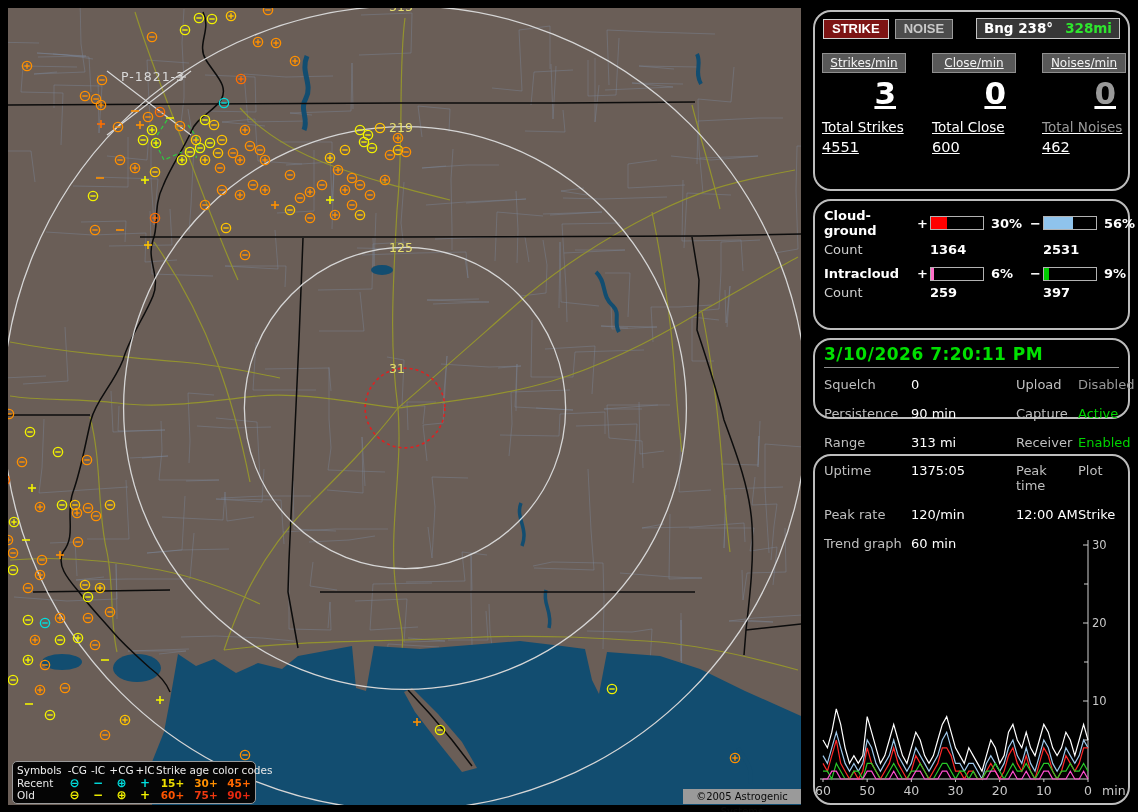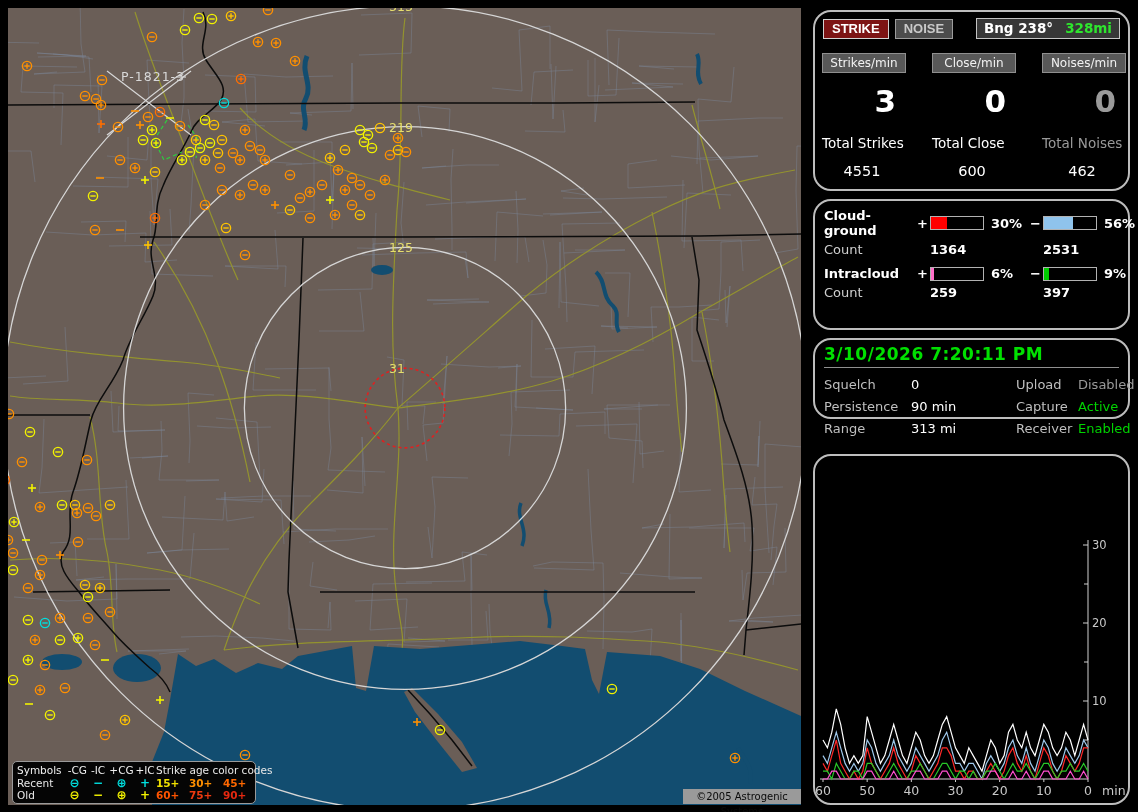--- a/index.html
+++ b/index.html
@@ -33,7 +33,7 @@
   .bngbox{margin-left:auto;background:#373737;border:1px solid #c4c4c4;padding:1px 7px;
     font-size:13.5px;font-weight:bold;display:flex;gap:12px;line-height:17px;}
   .bng-dist{color:#2ee52e;}
-  .ratecols{display:grid;grid-template-columns:84px 84px 84px;gap:8px 26px;margin:14px 0 0 7px;}
+  .ratecols{display:grid;grid-template-columns:84px 84px 84px;gap:0 26px;margin:14px 0 0 7px;text-decoration:underline;}
   .chip{background:#585858;border:1px solid #8f8f8f;color:#f2f2f2;font-size:12px;
     text-align:center;padding:2px 0;line-height:14px;}
   .bignum{font-size:31px;font-weight:bold;text-align:right;padding:3px 10px 6px 0;line-height:34px;}

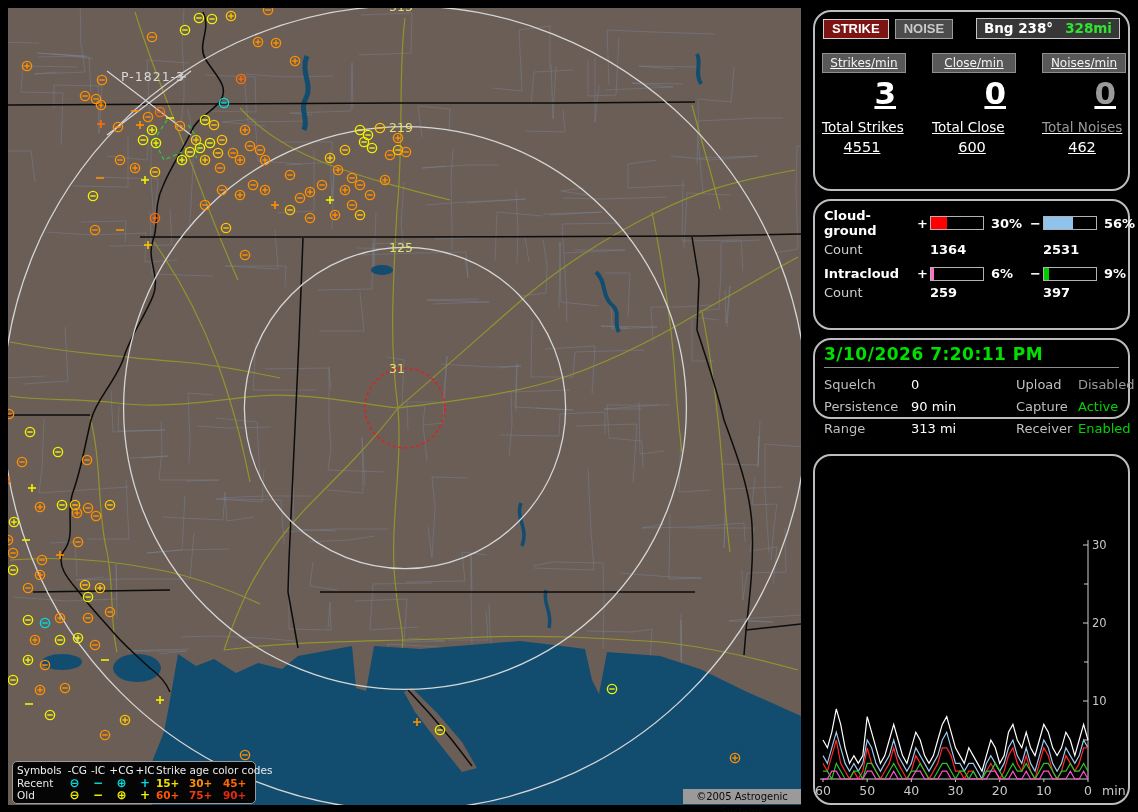--- a/index.html
+++ b/index.html
@@ -38,7 +38,7 @@
     text-align:center;padding:2px 0;line-height:14px;}
   .bignum{font-size:31px;font-weight:bold;text-align:right;padding:3px 10px 6px 0;line-height:34px;}
   .totlabel{font-size:13.5px;text-align:left;padding-top:3px;white-space:nowrap;}
-  .totval{font-size:14.5px;text-align:center;padding:4px 4px 0 0;}
+  .totval{font-size:14.5px;text-align:left;padding:4px 4px 0 0;}
   .dim{color:#9a9a9a;}
   .green{color:#00d400;}
   .p2 .title{color:#b9b9b9;font-size:13px;margin:5px 9px 0 9px;padding-bottom:3px;

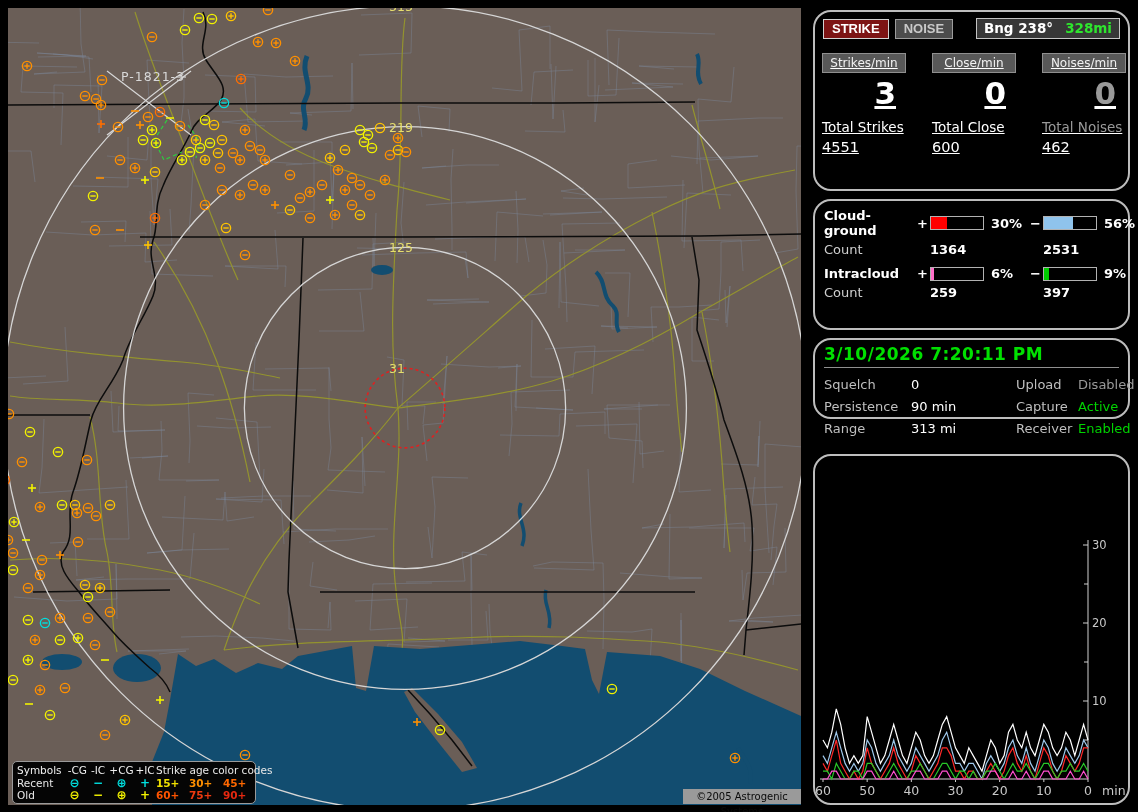--- a/index.html
+++ b/index.html
@@ -56,7 +56,7 @@
   .p3 .date{color:#00e000;font-size:17px;font-weight:bold;margin:4px 9px 0 9px;
     padding-bottom:3px;border-bottom:1px solid #909090;letter-spacing:0.5px;}
   .kv{display:grid;grid-template-columns:87px 105px 62px auto;margin:9px 0 0 9px;
-    font-size:13px;row-gap:7px;}
+    font-size:13px;row-gap:14px;}
   .kv .lbl{color:#bfbfbf;}
   .p4 .kv{margin-top:7px;}
   #trendSvg{position:absolute;left:0;top:73px;pointer-events:none;}

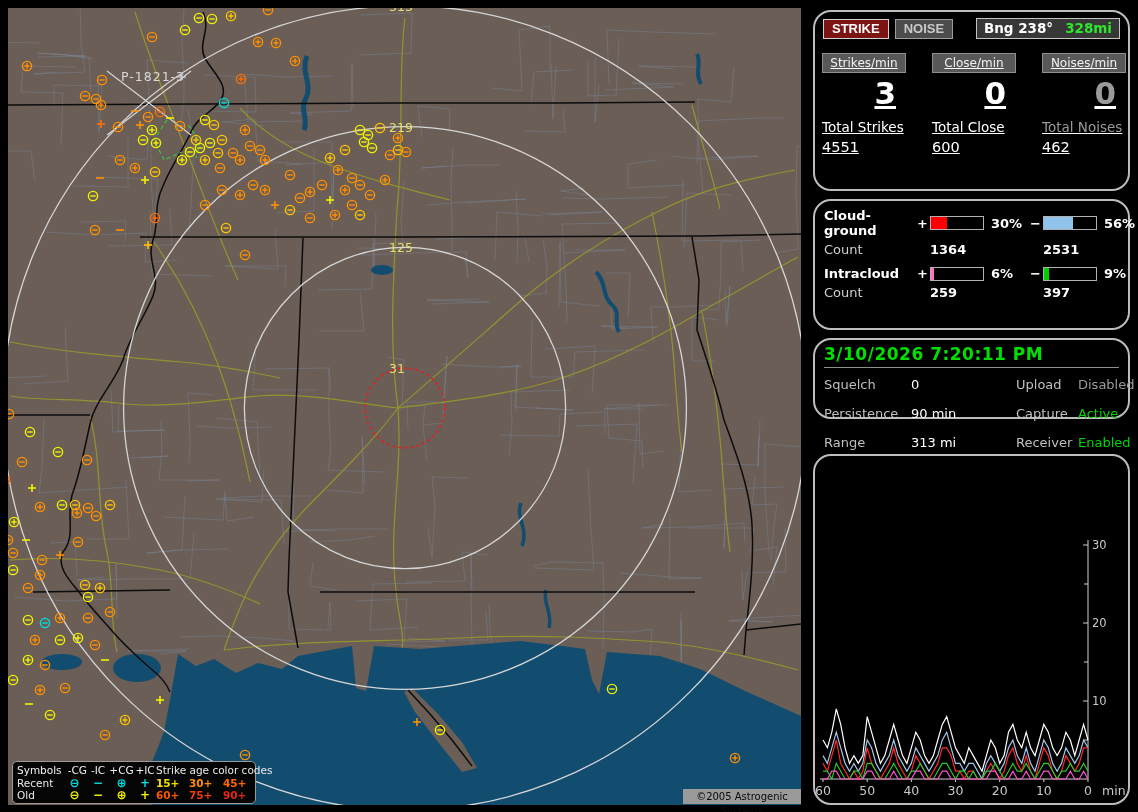--- a/index.html
+++ b/index.html
@@ -707,6 +707,20 @@
   </div>
 
   <div class="panel p4">
+    <div class="kv">
+      <div class="lbl">Uptime</div>
+      <div>1375:05</div>
+      <div class="lbl">Peak time</div>
+      <div class="lbl">Plot</div>
+      <div class="lbl">Peak rate</div>
+      <div>120/min</div>
+      <div>12:00 AM</div>
+      <div>Strike</div>
+      <div class="lbl">Trend graph</div>
+      <div>60 min</div>
+      <div></div>
+        <div></div>
+    </div>
     <svg id="trendSvg" width="313" height="274" viewBox="815 527 313 274">
         <line x1="1088" y1="538" x2="1088" y2="777" stroke="#d0d0d0" stroke-width="1"></line>
         <line x1="820" y1="777" x2="1088" y2="777" stroke="#d0d0d0" stroke-width="1"></line>

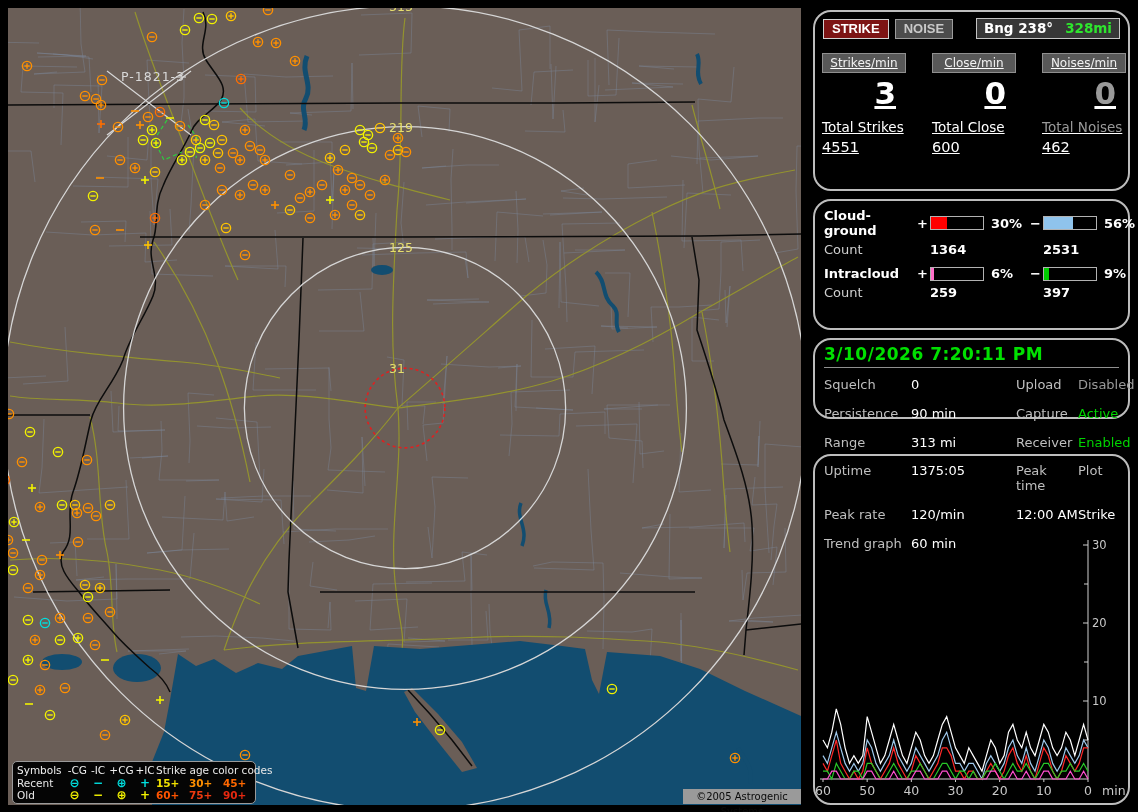--- a/index.html
+++ b/index.html
@@ -15,7 +15,7 @@
   .legend .hdr{color:#f0f0f0;}
   .legend .agehdr{grid-column:6 / span 3;text-align:center;white-space:nowrap;}
   .legend .sym{font-size:12px;font-weight:bold;text-align:center;}
-  .legend .age{font-weight:bold;text-align:left;}
+  .legend .age{font-weight:bold;text-align:center;}
   .legend .recent{color:#00dfdf;} .legend .old{color:#f2f200;}
   .copyright{position:absolute;left:675px;top:781px;width:118px;height:15px;background:#9a9a9a;
     color:#0a0a0a;font-size:10px;line-height:15px;text-align:center;}

